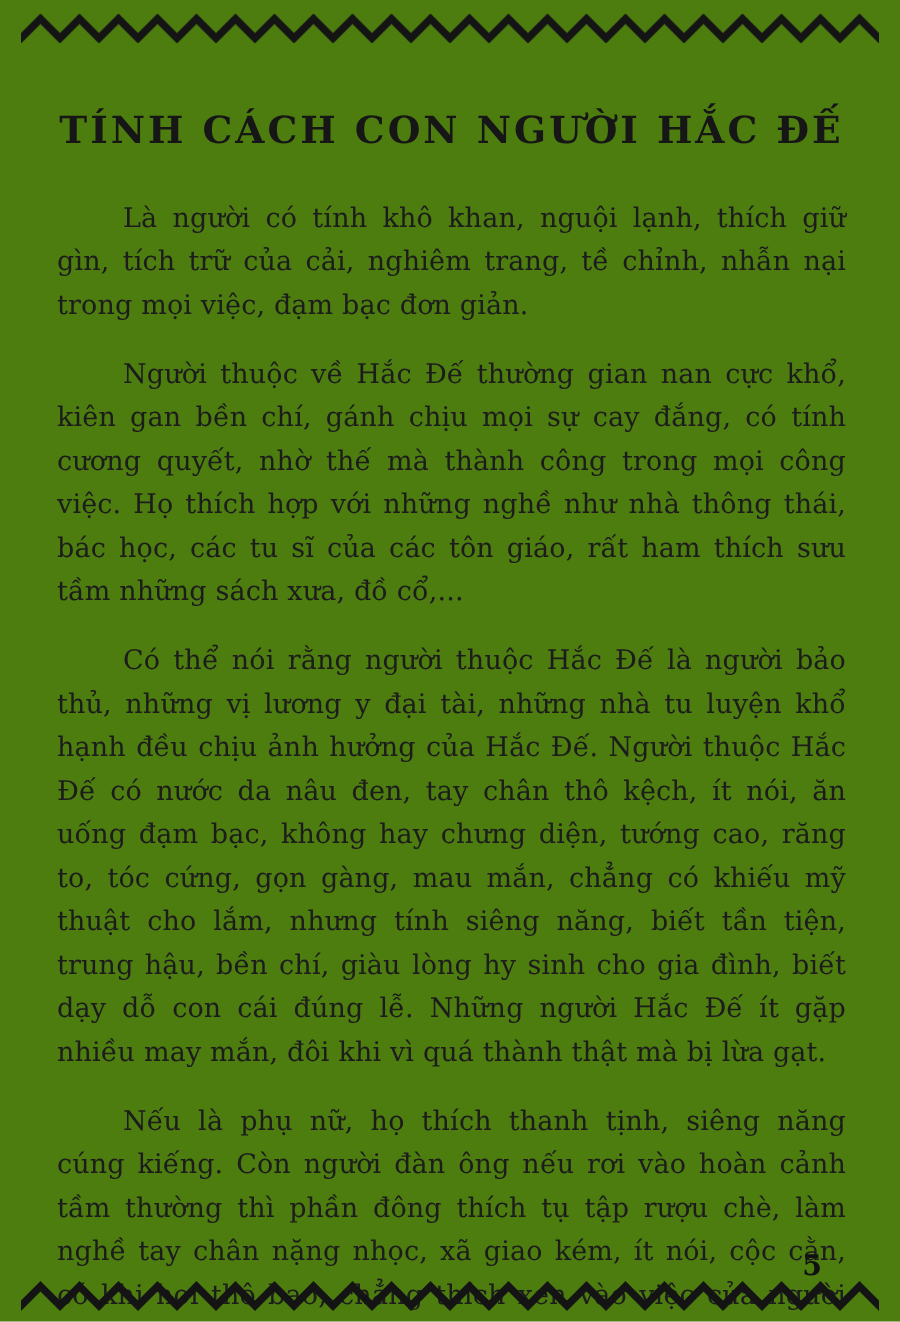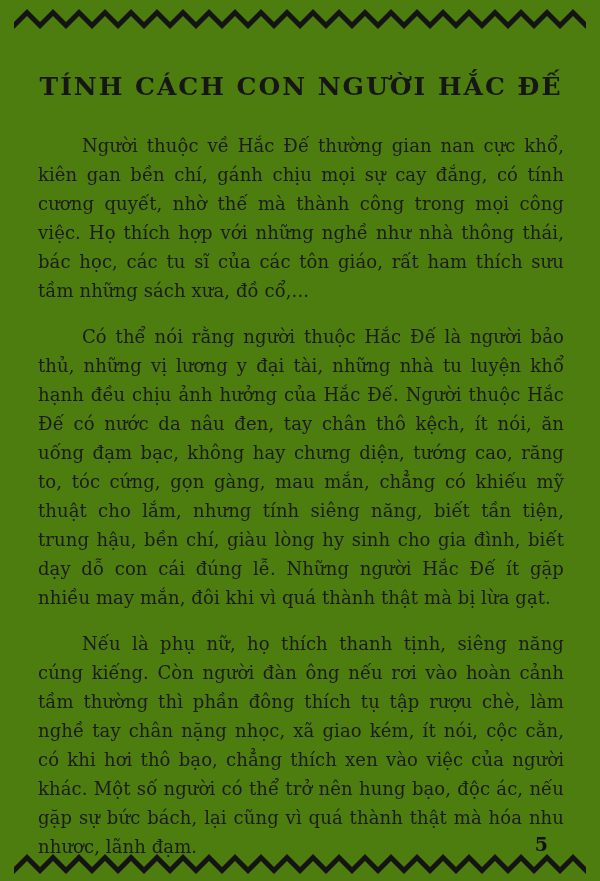--- a/index.html
+++ b/index.html
@@ -76,6 +76,7 @@
   <div class="content">
     <h1 class="title">TÍNH CÁCH CON NGƯỜI HẮC ĐẾ</h1>
 
+    <p class="para">Là người có tính khô khan, nguội lạnh, thích giữ gìn, tích trữ của cải, nghiêm trang, tề chỉnh, nhẫn nại trong mọi việc, đạm bạc đơn giản.</p>
     <p class="para">Người thuộc về Hắc Đế thường gian nan cực khổ, kiên gan bền chí, gánh chịu mọi sự cay đắng, có tính cương quyết, nhờ thế mà thành công trong mọi công việc. Họ thích hợp với những nghề như nhà thông thái, bác học, các tu sĩ của các tôn giáo, rất ham thích sưu tầm những sách xưa, đồ cổ,...</p>
     <p class="para">Có thể nói rằng người thuộc Hắc Đế là người bảo thủ, những vị lương y đại tài, những nhà tu luyện khổ hạnh đều chịu ảnh hưởng của Hắc Đế. Người thuộc Hắc Đế có nước da nâu đen, tay chân thô kệch, ít nói, ăn uống đạm bạc, không hay chưng diện, tướng cao, răng to, tóc cứng, gọn gàng, mau mắn, chẳng có khiếu mỹ thuật cho lắm, nhưng tính siêng năng, biết tần tiện, trung hậu, bền chí, giàu lòng hy sinh cho gia đình, biết dạy dỗ con cái đúng lễ. Những người Hắc Đế ít gặp nhiều may mắn, đôi khi vì quá thành thật mà bị lừa gạt.</p>
     <p class="para">Nếu là phụ nữ, họ thích thanh tịnh, siêng năng cúng kiếng. Còn người đàn ông nếu rơi vào hoàn cảnh tầm thường thì phần đông thích tụ tập rượu chè, làm nghề tay chân nặng nhọc, xã giao kém, ít nói, cộc cằn, có khi hơi thô bạo, chẳng thích xen vào việc của người khác. Một số người có thể trở nên hung bạo, độc ác, nếu gặp sự bức bách, lại cũng vì quá thành thật mà hóa nhu nhược, lãnh đạm.</p>

